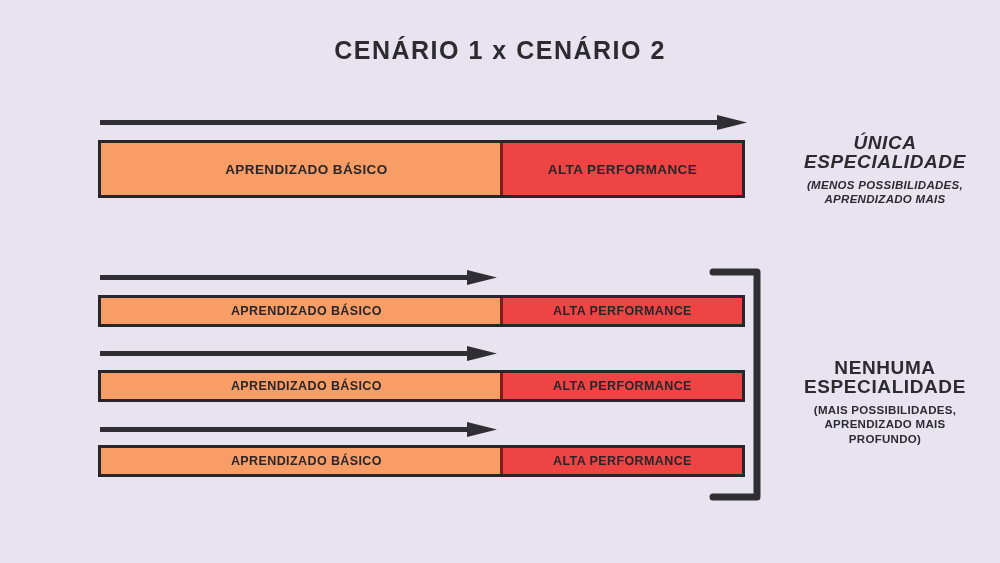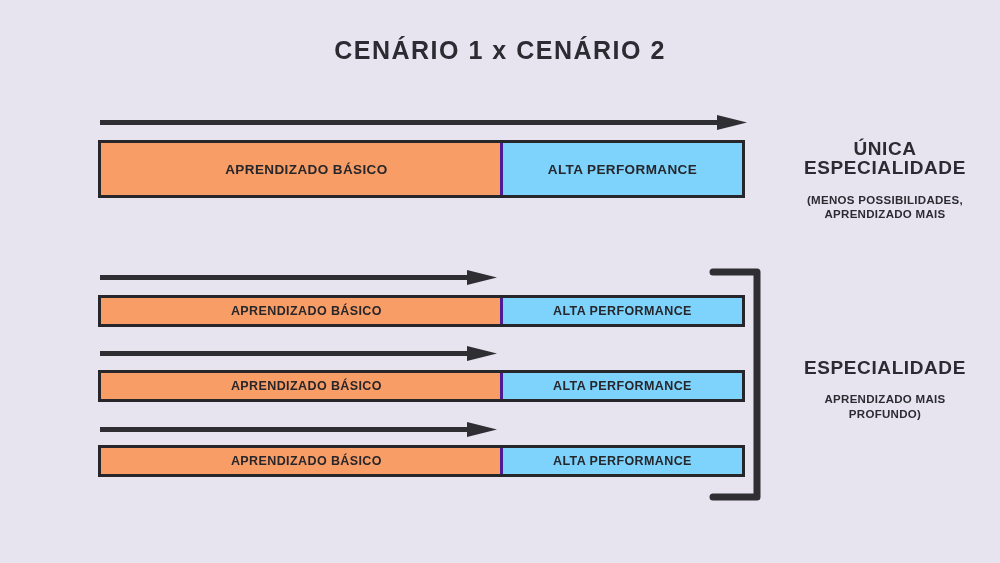--- a/index.html
+++ b/index.html
@@ -51,7 +51,7 @@
     position:absolute;left:772px;width:226px;
     text-align:center;color:#2B2B31;
   }
-  .caption-1{top:139px;}
+  .caption-1{top:133px;font-style:italic;}
   .caption-2{top:358px;}
   .caption .big{font-size:19px;font-weight:bold;line-height:1.02;letter-spacing:0.6px;}
   .caption .small{font-size:11.5px;font-weight:bold;line-height:1.26;letter-spacing:0.3px;margin-top:15px;}

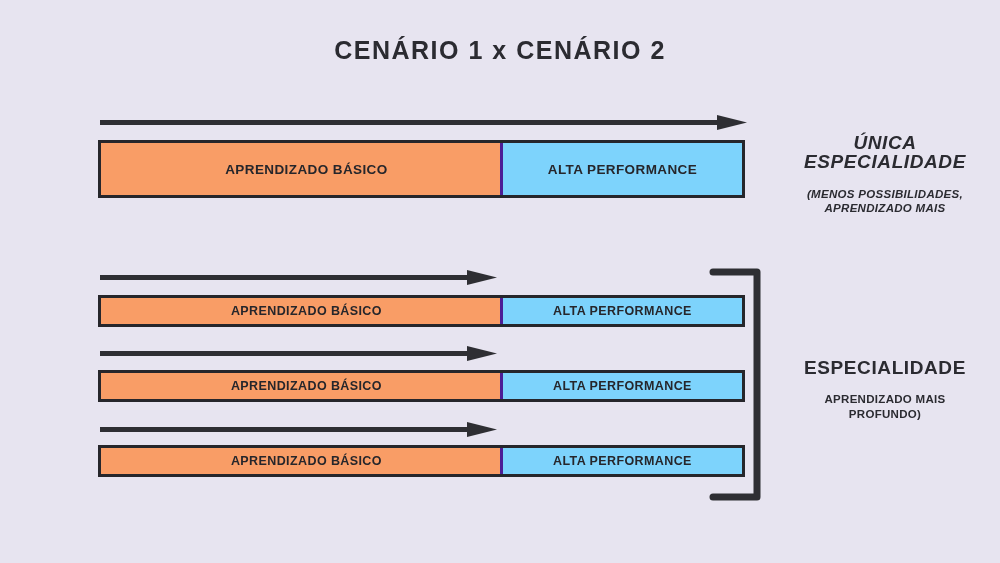--- a/index.html
+++ b/index.html
@@ -41,7 +41,7 @@
     white-space:nowrap;
   }
   .seg-basic{width:61.8%;background:#F99D66;padding-left:12px;}
-  .seg-perf{width:38.2%;background:#7dd3fc;border-left:3px solid #4c1d95;}
+  .seg-perf{width:38.2%;background:#ef4444;border-left:3px solid #7f1d1d;}
   .bar-1 .seg{font-size:13.5px;}
   .bar-2 .seg,.bar-3 .seg,.bar-4 .seg{font-size:12.5px;}
   

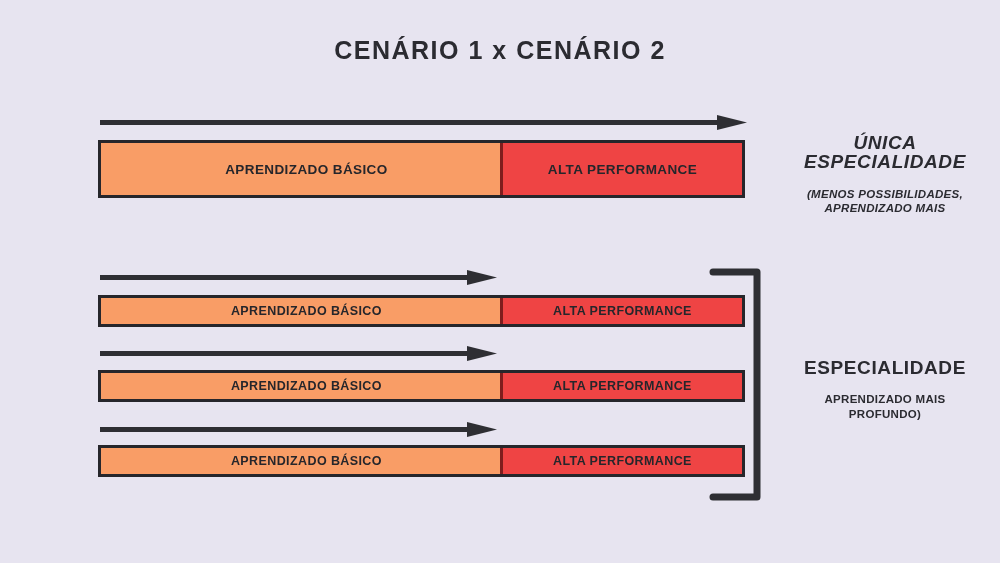--- a/index.html
+++ b/index.html
@@ -54,7 +54,7 @@
   .caption-1{top:133px;font-style:italic;}
   .caption-2{top:358px;}
   .caption .big{font-size:19px;font-weight:bold;line-height:1.02;letter-spacing:0.6px;}
-  .caption .small{font-size:11.5px;font-weight:bold;line-height:1.26;letter-spacing:0.3px;margin-top:15px;}
+  .caption .small{font-size:11.5px;font-weight:bold;line-height:1.26;letter-spacing:0.3px;margin-top:6px;}
 </style>
 </head>
 <body>

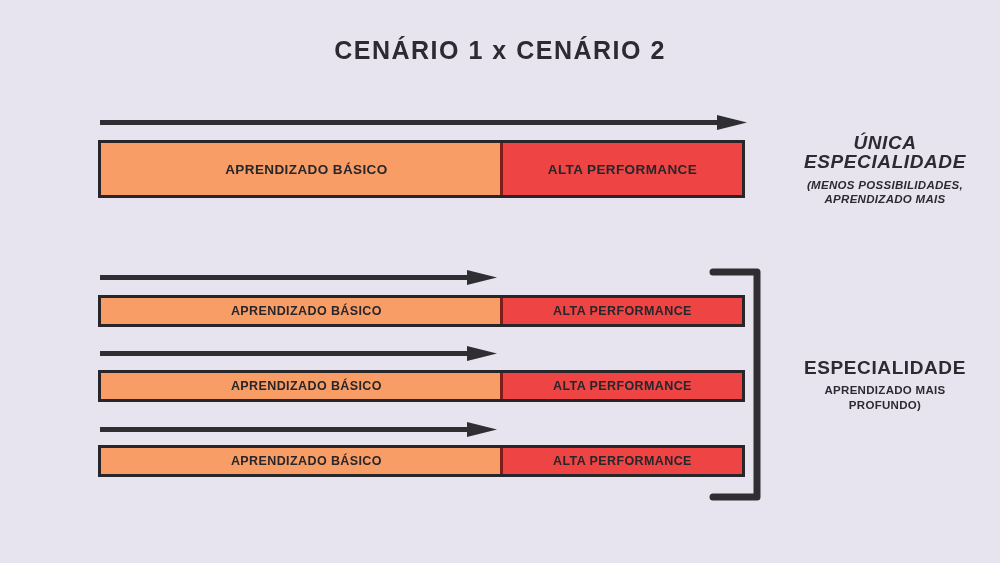--- a/index.html
+++ b/index.html
@@ -114,6 +114,7 @@
   </svg>
 
   <div class="caption caption-2">
+    <div class="big">NENHUMA</div>
     <div class="big">ESPECIALIDADE</div>
     <div class="small">
       <div>APRENDIZADO MAIS</div>

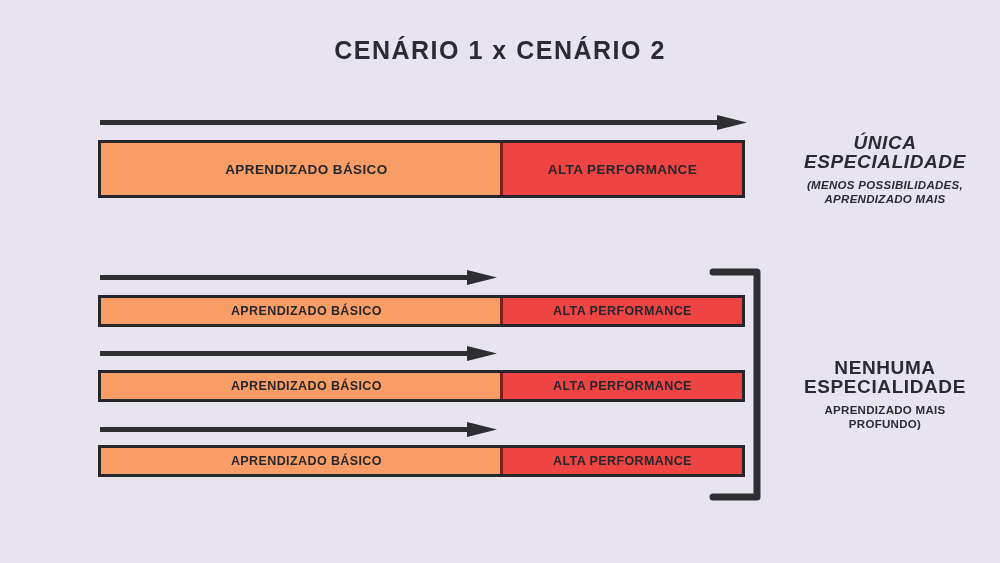--- a/index.html
+++ b/index.html
@@ -117,6 +117,7 @@
     <div class="big">NENHUMA</div>
     <div class="big">ESPECIALIDADE</div>
     <div class="small">
+      <div>(MAIS POSSIBILIDADES,</div>
       <div>APRENDIZADO MAIS</div>
       <div>PROFUNDO)</div>
     </div>

